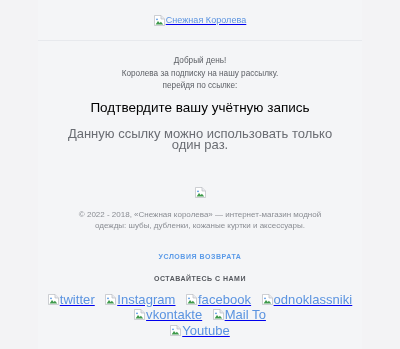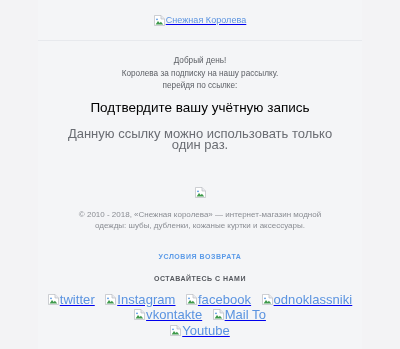--- a/index.html
+++ b/index.html
@@ -218,7 +218,7 @@
     </div>
 
     <p class="copyright">
-      <span class="l">© 2010 - 2018, «Снежная королева» — интернет-магазин модной</span>
+      <span class="l">© 2022 - 2018, «Снежная королева» — интернет-магазин модной</span>
       <span class="l">одежды: шубы, дубленки, кожаные куртки и аксессуары.</span>
     </p>
 

